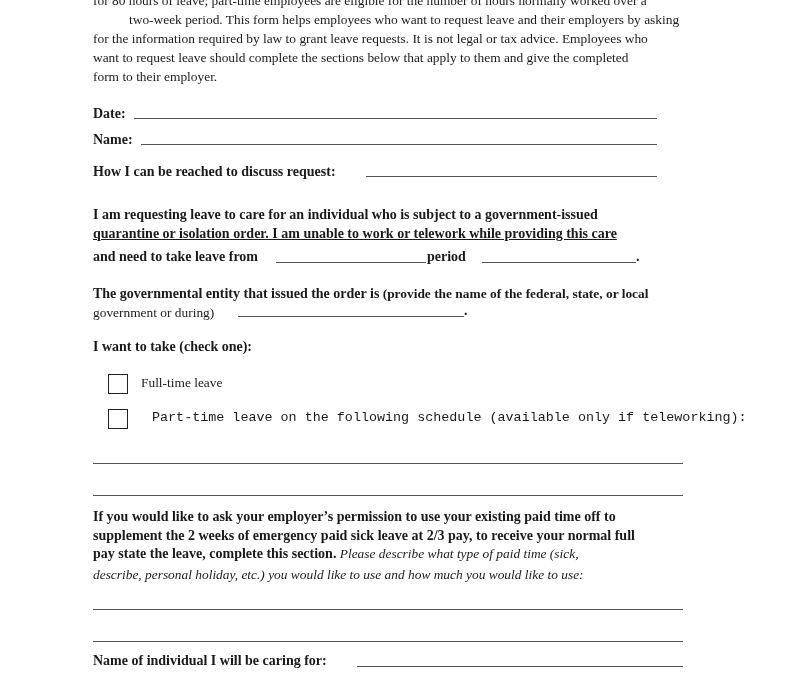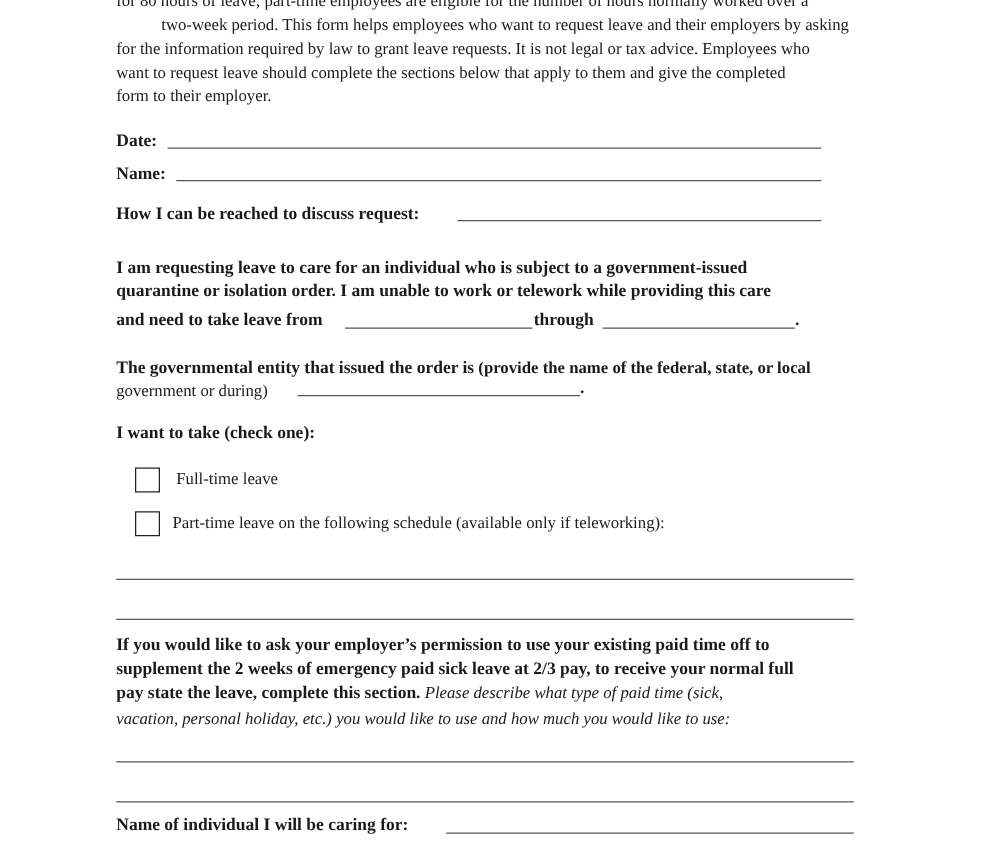--- a/index.html
+++ b/index.html
@@ -36,7 +36,7 @@
 <div class="line" style="left:366px; top:176px; width:291px;"></div>
 
 <div class="abs b" style="left:93px; top:207px;">I am requesting leave to care for an individual who is subject to a government-issued</div>
-<div class="abs b" style="left:93px; top:226px;">quarantine or isolation order. I am unable to work or telework while providing this care</div>
+<div class="abs b" style="left:93px; top:226px;text-decoration:underline;">quarantine or isolation order. I am unable to work or telework while providing this care</div>
 <div class="abs b" style="left:93px; top:249px;">and need to take leave from</div>
 <div class="line" style="left:276px; top:262px; width:150px;"></div>
 <div class="abs b" style="left:427px; top:249px;">through</div>

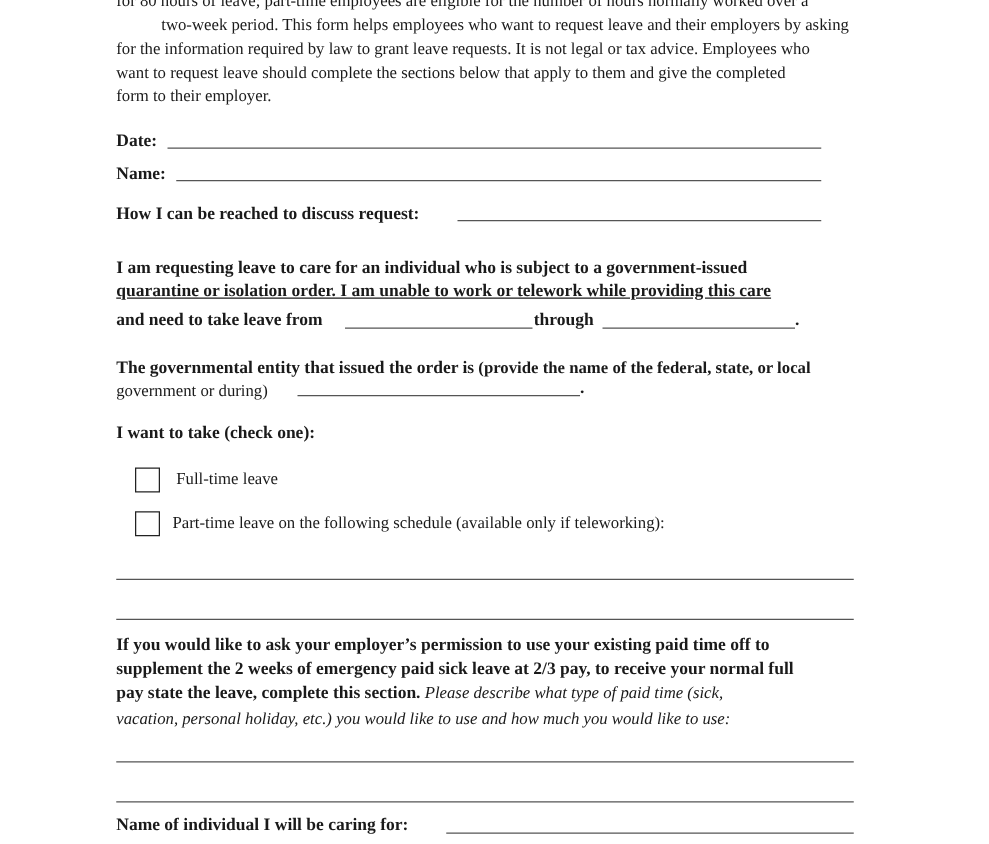--- a/index.html
+++ b/index.html
@@ -39,7 +39,7 @@
 <div class="abs b" style="left:93px; top:226px;text-decoration:underline;">quarantine or isolation order. I am unable to work or telework while providing this care</div>
 <div class="abs b" style="left:93px; top:249px;">and need to take leave from</div>
 <div class="line" style="left:276px; top:262px; width:150px;"></div>
-<div class="abs b" style="left:427px; top:249px;">through</div>
+<div class="abs b" style="left:427px; top:249px;">period</div>
 <div class="line" style="left:482px; top:262px; width:154px;"></div>
 <div class="abs b" style="left:636px; top:249px;">.</div>
 

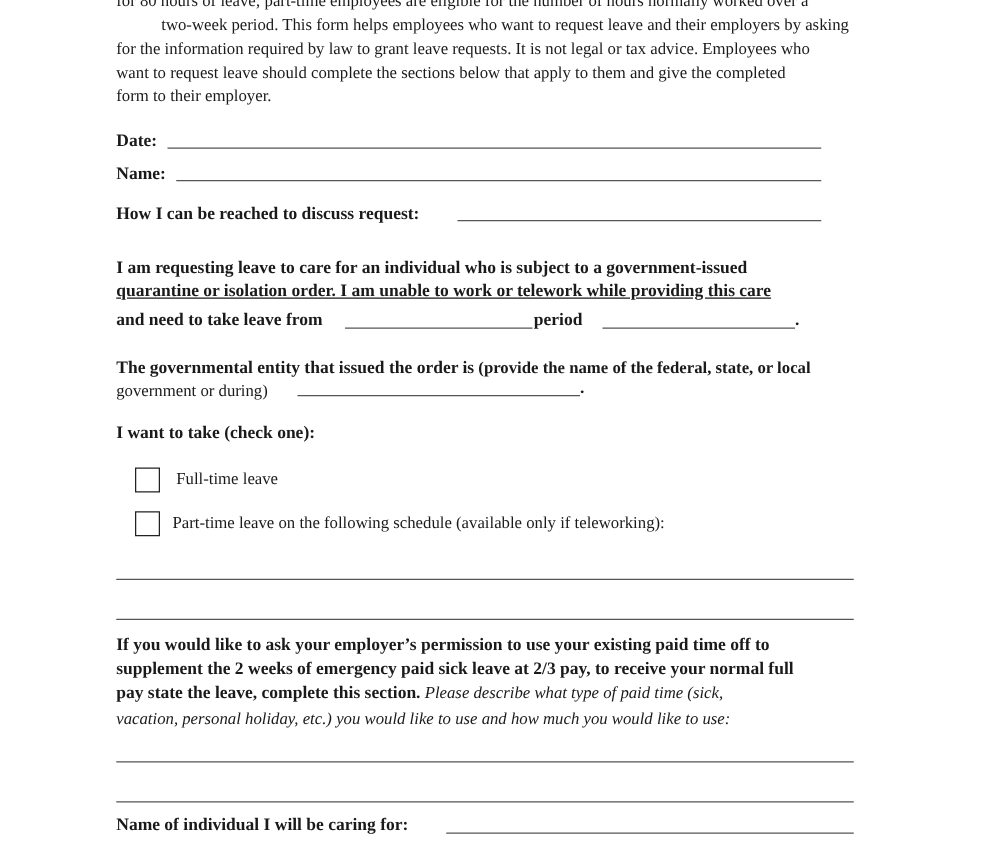--- a/index.html
+++ b/index.html
@@ -56,7 +56,7 @@
 <div class="abs p" style="left:141px; top:373px;">Full-time leave</div>
 
 <div class="cb" style="left:108px; top:409px;"></div>
-<div class="abs p" style="left:138px; top:408px;">Part-time leave on the following schedule (available only if teleworking):</div>
+<div class="abs p" style="left:152px; top:408px;font-family:Liberation Mono, monospace;">Part-time leave on the following schedule (available only if teleworking):</div>
 
 <div class="line" style="left:93px; top:463px; width:590px;"></div>
 <div class="line" style="left:93px; top:495px; width:590px;"></div>

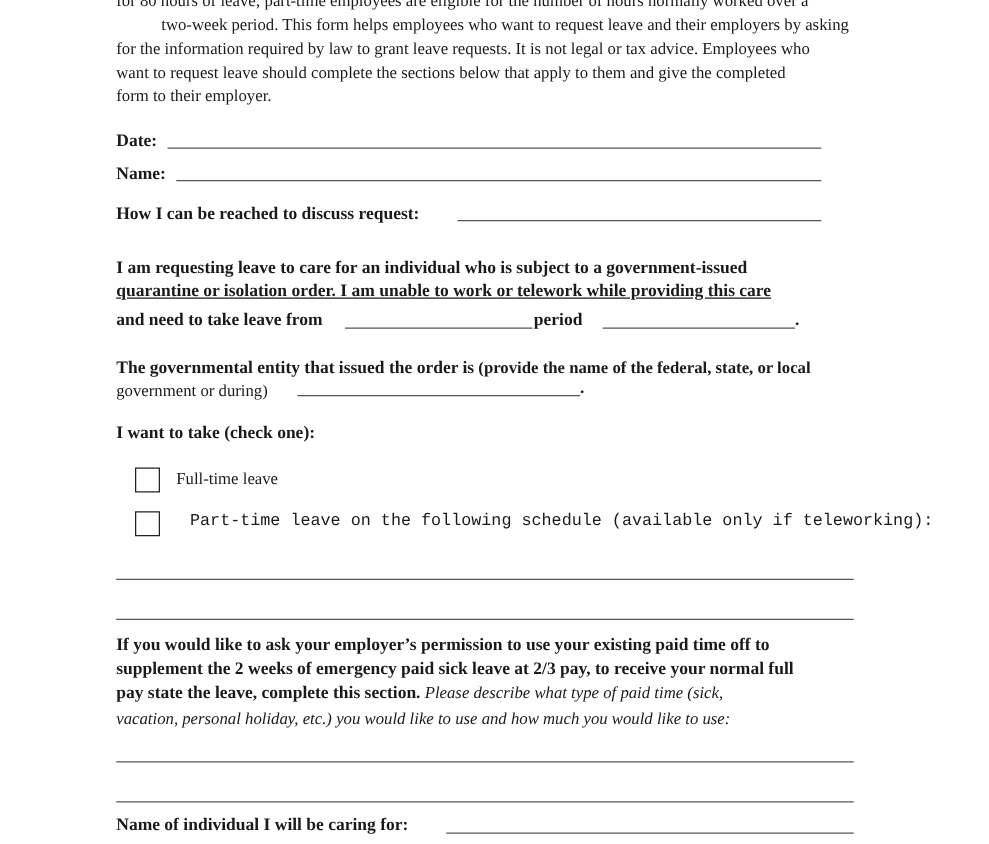--- a/index.html
+++ b/index.html
@@ -66,7 +66,7 @@
 <div class="abs" style="left:93px; top:546px; font-size:14px;">
   <span class="b">pay state the leave, complete this section.</span><span class="i" style="font-size:13.4px;font-style:italic;"> Please describe what type of paid time (sick,</span>
 </div>
-<div class="abs p i" style="left:93px; top:565px;">vacation, personal holiday, etc.) you would like to use and how much you would like to use:</div>
+<div class="abs p i" style="left:93px; top:565px;">describe, personal holiday, etc.) you would like to use and how much you would like to use:</div>
 
 <div class="line" style="left:93px; top:609px; width:590px;"></div>
 <div class="line" style="left:93px; top:641px; width:590px;"></div>

